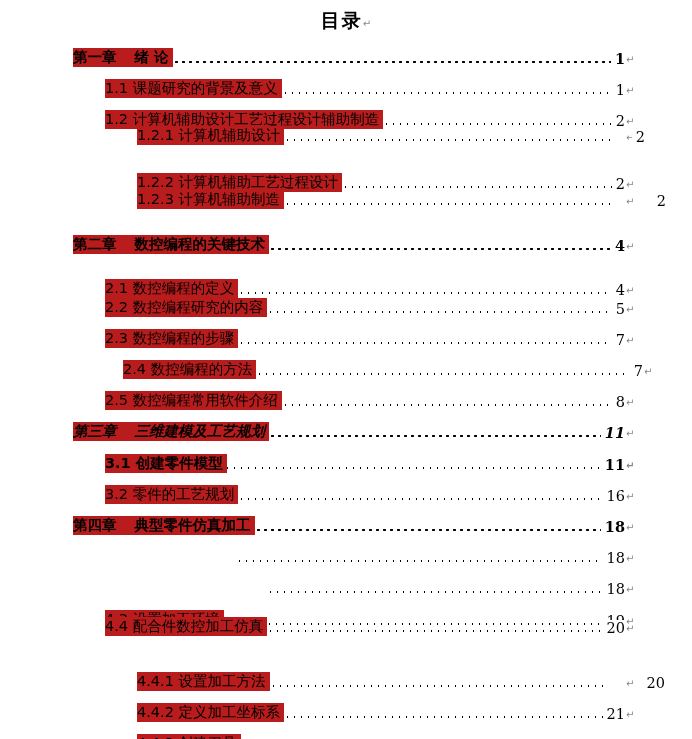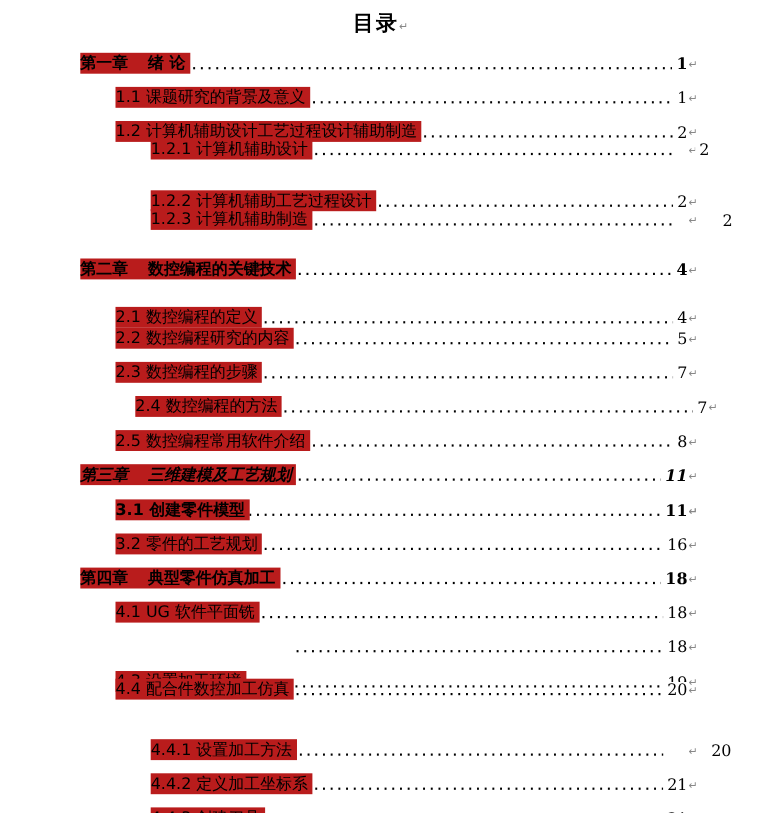--- a/index.html
+++ b/index.html
@@ -131,7 +131,6 @@
     </div>
     <div class="row lvl2" style="top: 499.2px;">
       <span class="leader" style="left: 235.641px; width: 366.906px;"></span>
-      <span class="label"><span>4.1 </span><span>UG 软件平面铣</span></span>
       <span class="page">18</span>
       <span class="ret">↵</span>
     </div>

